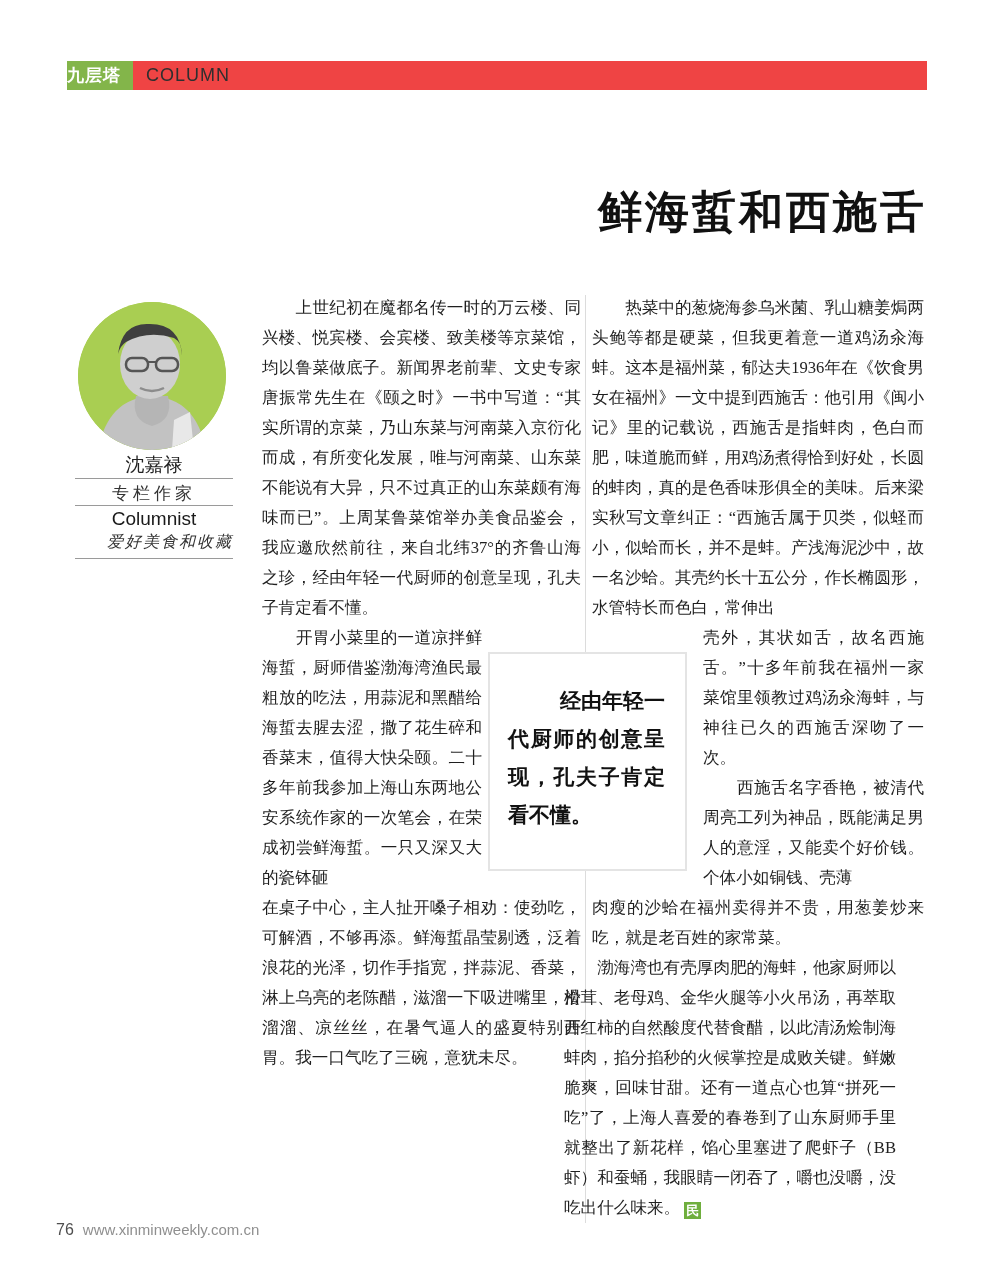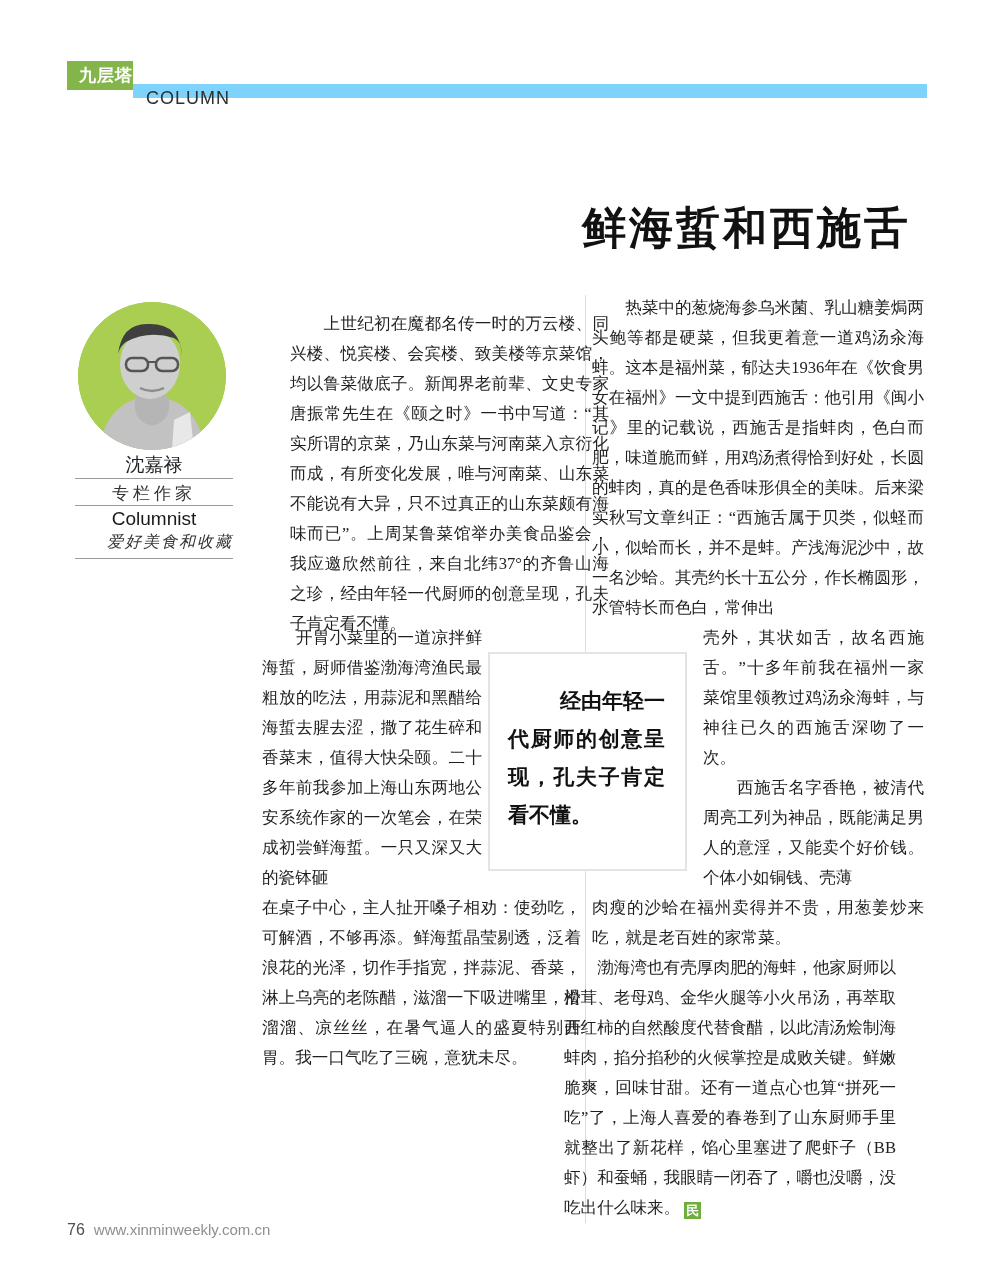--- a/index.html
+++ b/index.html
@@ -11,7 +11,7 @@
   .tagbox {
     position:absolute; left:67px; top:61px; width:66px; height:29px;
     background:#83b54a; color:#ffffff; font-weight:bold; font-size:17px;
-    line-height:29px; text-align:right; letter-spacing:1px;
+    line-height:29px; text-align:left; letter-spacing:1px;
   }
   .headbar {
     position:absolute; left:133px; top:61px; width:794px; height:14px;

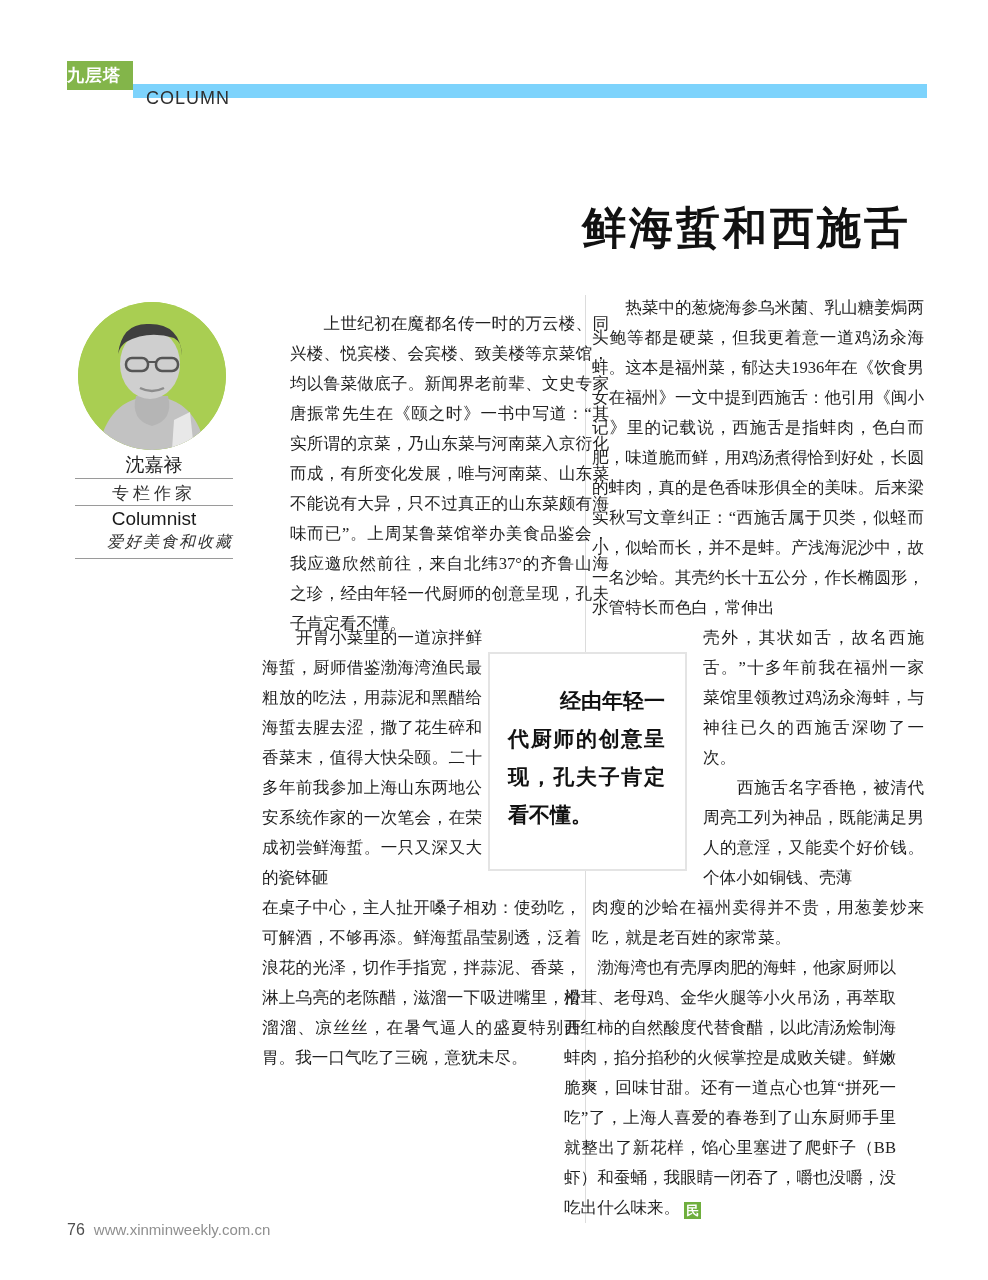--- a/index.html
+++ b/index.html
@@ -14,9 +14,8 @@
     line-height:29px; text-align:left; letter-spacing:1px;
   }
   .headbar {
-    position:absolute; left:133px; top:61px; width:794px; height:14px;
-    background:#7dd3fc;
-    margin-top:23px;
+    position:absolute; left:133px; top:61px; width:794px; height:29px;
+    background:#ef4444;
   }
   .headbar .column-label {
     position:absolute; left:13px; top:0; line-height:29px; font-size:18px;

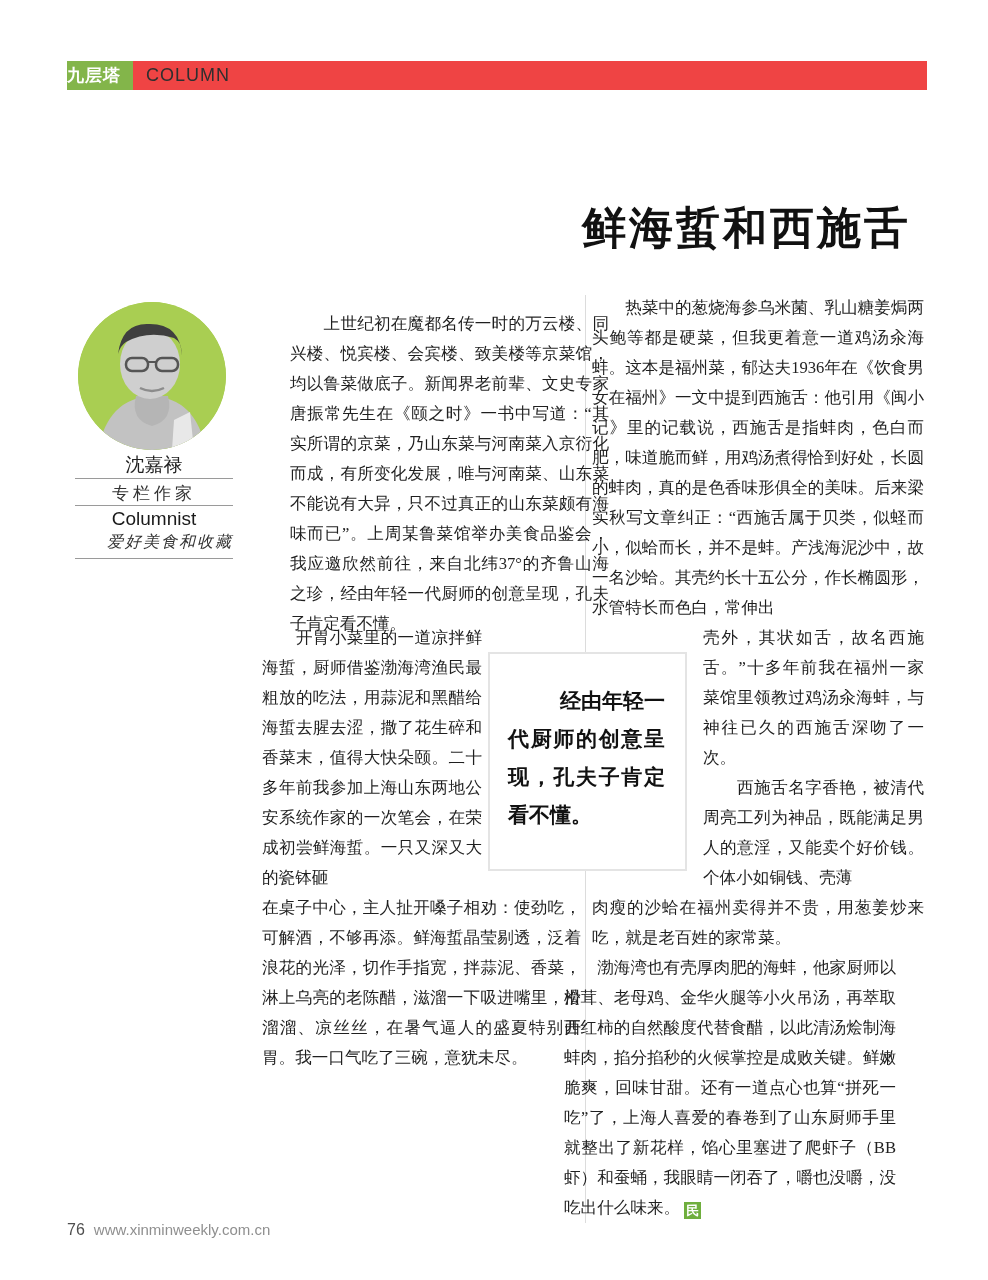--- a/index.html
+++ b/index.html
@@ -101,7 +101,7 @@
     <span class="column-label">COLUMN</span>
   </div>
 
-  <h1 class="article-title" style="margin:16px;">鲜海蜇和西施舌</h1>
+  <h1 class="article-title" style="margin:0;">鲜海蜇和西施舌</h1>
 
   <div class="author-photo">
     <svg width="148" height="148" viewBox="0 0 148 148">

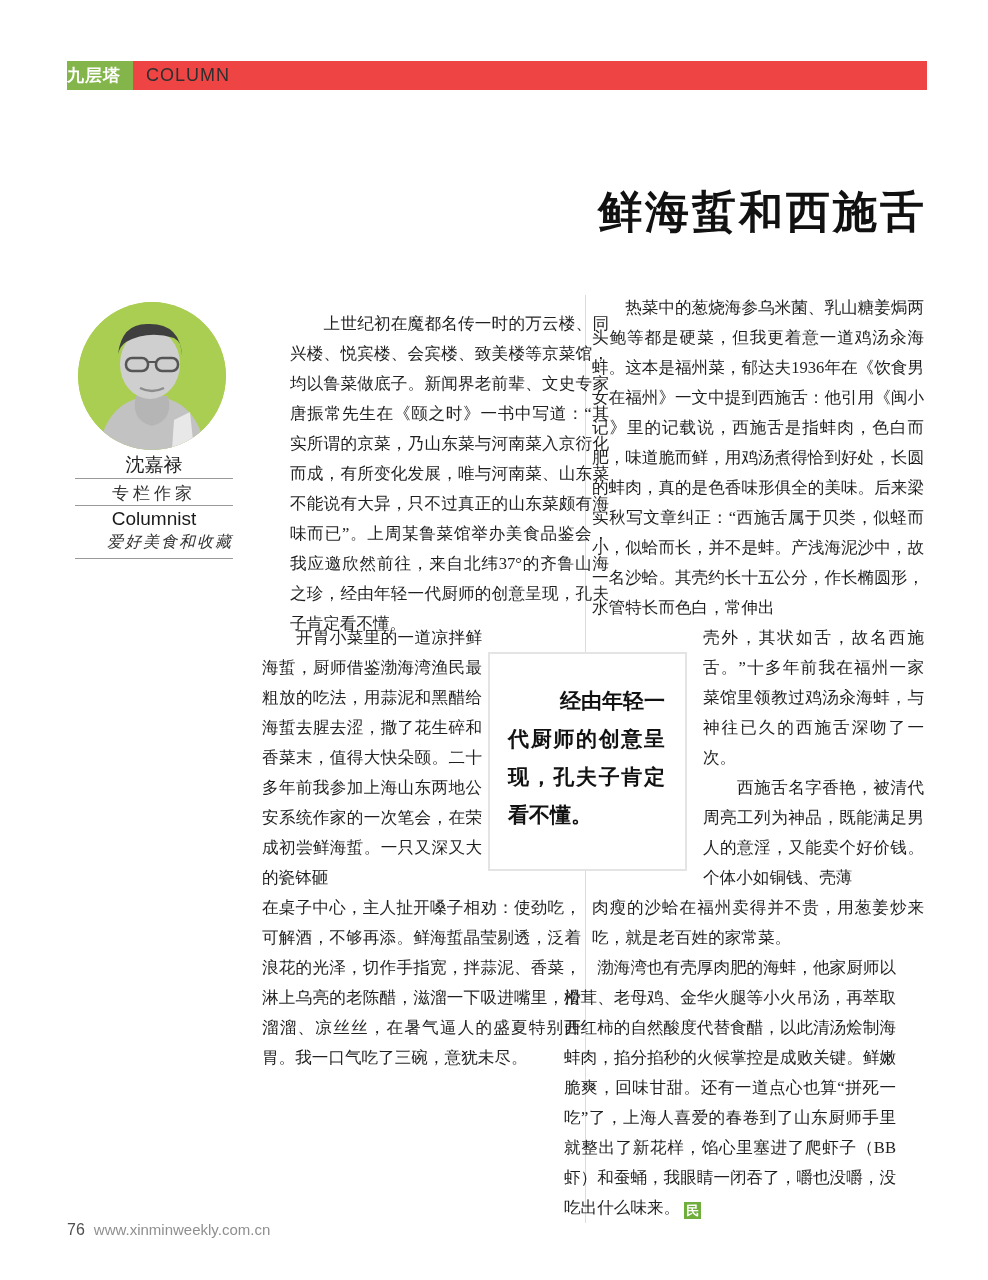--- a/index.html
+++ b/index.html
@@ -57,7 +57,7 @@
     color:#1f1f1f; font-family:"Liberation Serif", serif;
   }
   .seg p { margin:0; }
-  .c1-p1 { left:262px; top:309px; width:319px; height:330px;margin-left:28px; }
+  .c1-p1 { left:262px; top:293px; width:319px; height:330px; }
   .c1-p2n { left:262px; top:623px; width:220px; height:270px; }
   .c1-p2c { left:262px; top:893px; width:319px; height:180px; }
   .c1-p3 { left:262px; top:1073px; width:319px; height:152px; }

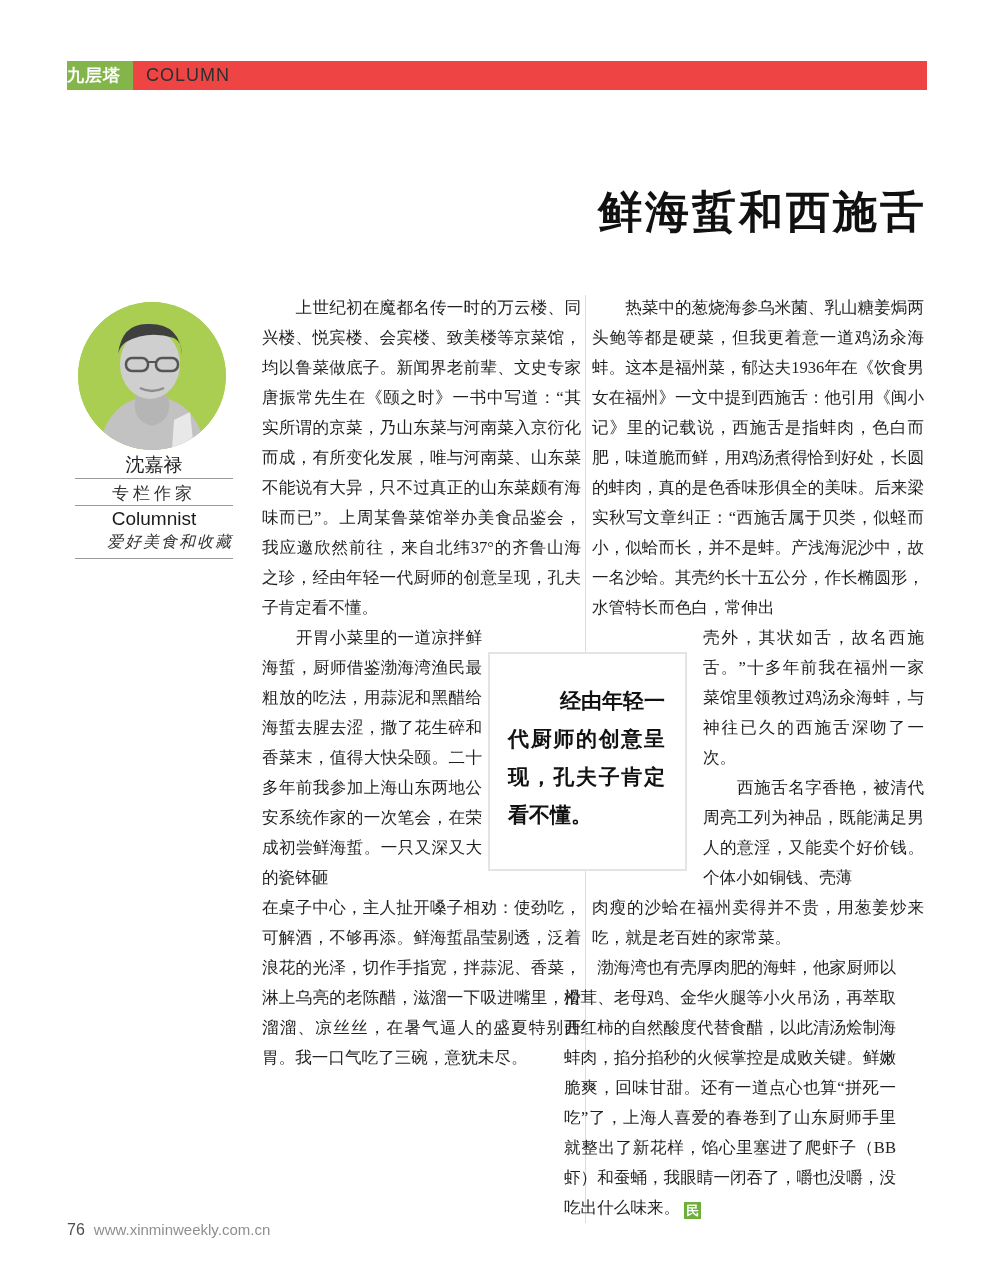--- a/index.html
+++ b/index.html
@@ -83,7 +83,7 @@
   }
   
   .footer {
-    position:absolute; left:67px; top:1221px;
+    position:absolute; left:56px; top:1221px;
     font-family:"Liberation Sans", sans-serif;
   }
   .footer .page-num { font-size:16px; color:#4f4f4f; }

